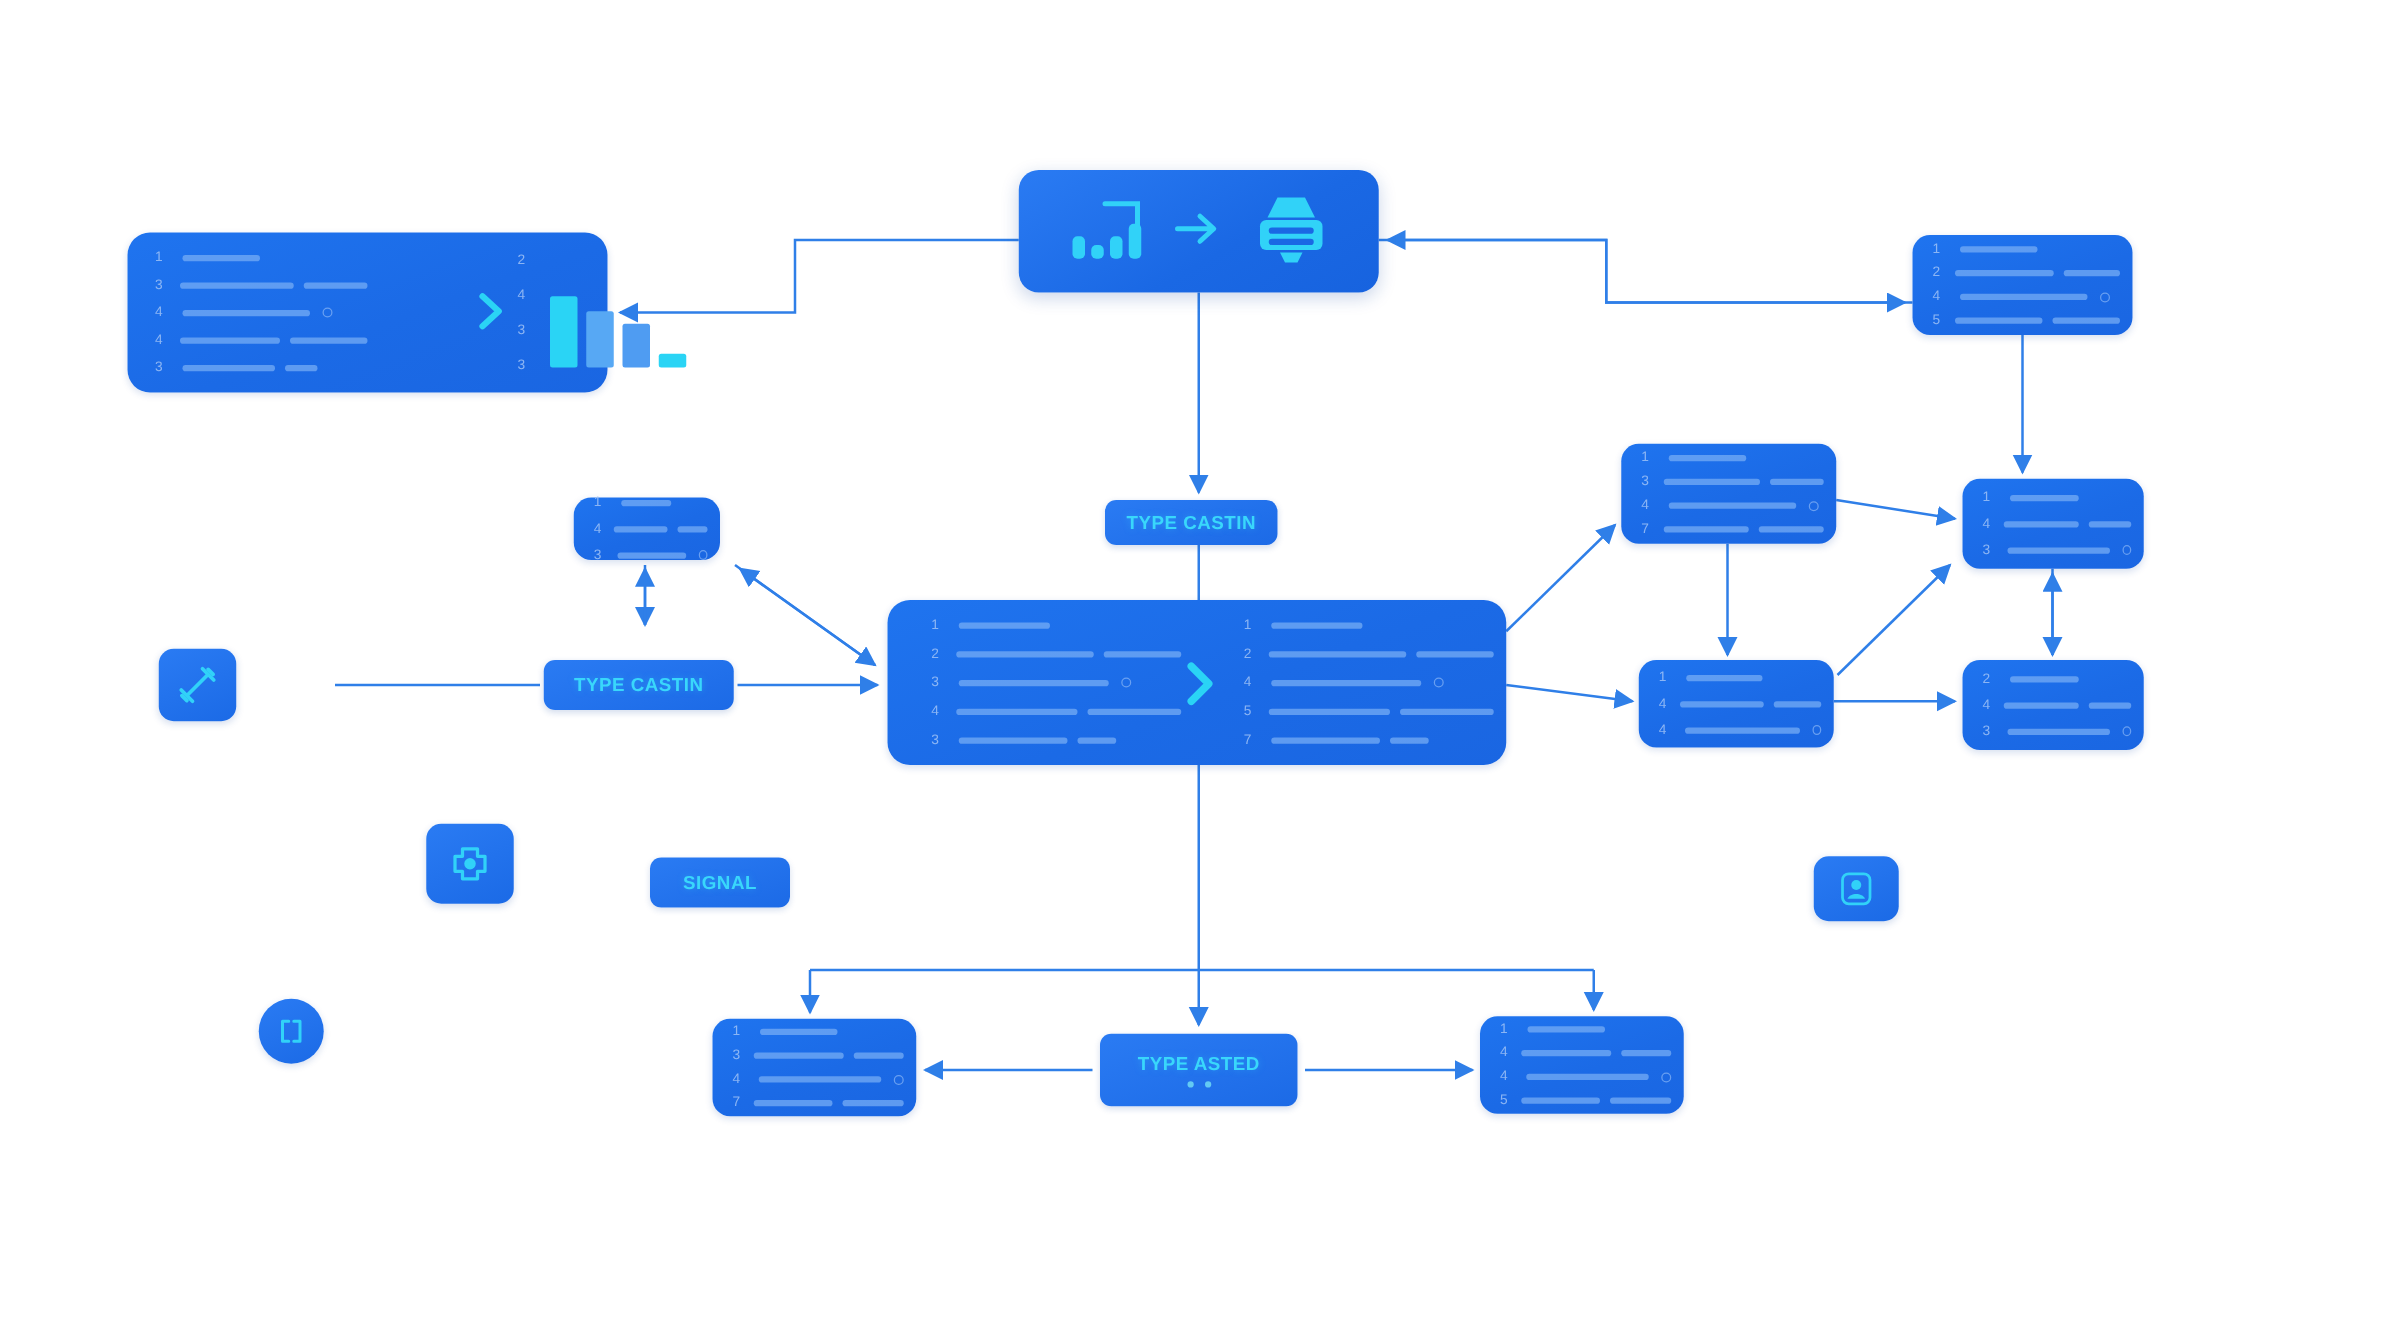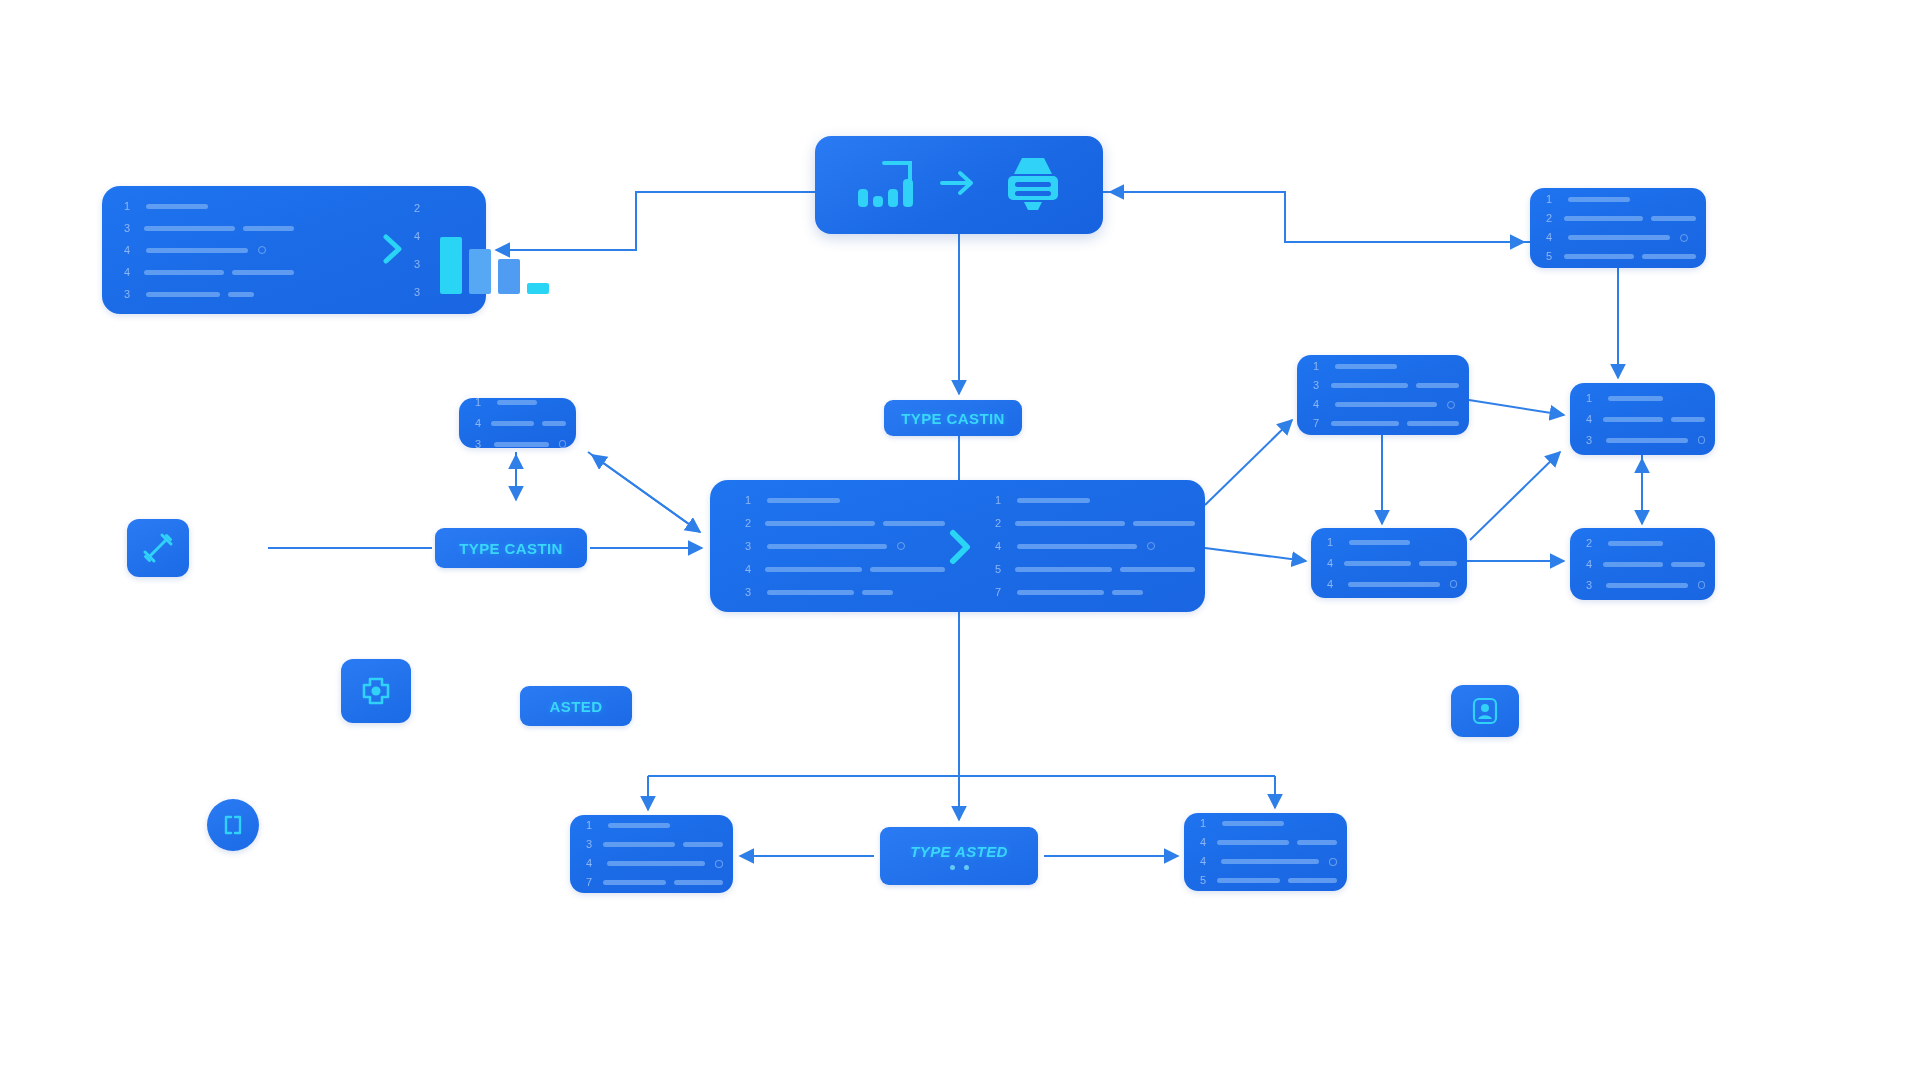--- a/index.html
+++ b/index.html
@@ -441,7 +441,7 @@
         <span class="txt">TYPE CASTIN</span>
       </div>
       <div class="badge" style="left: 520px; top: 686px; width: 112px; height: 40px;">
-        <span class="txt">ASTED</span>
+        <span class="txt">SIGNAL</span>
       </div>
       <div class="badge" style="left: 880px; top: 827px; width: 158px; height: 58px; font-style: italic;">
         <span class="txt">TYPE ASTED</span>

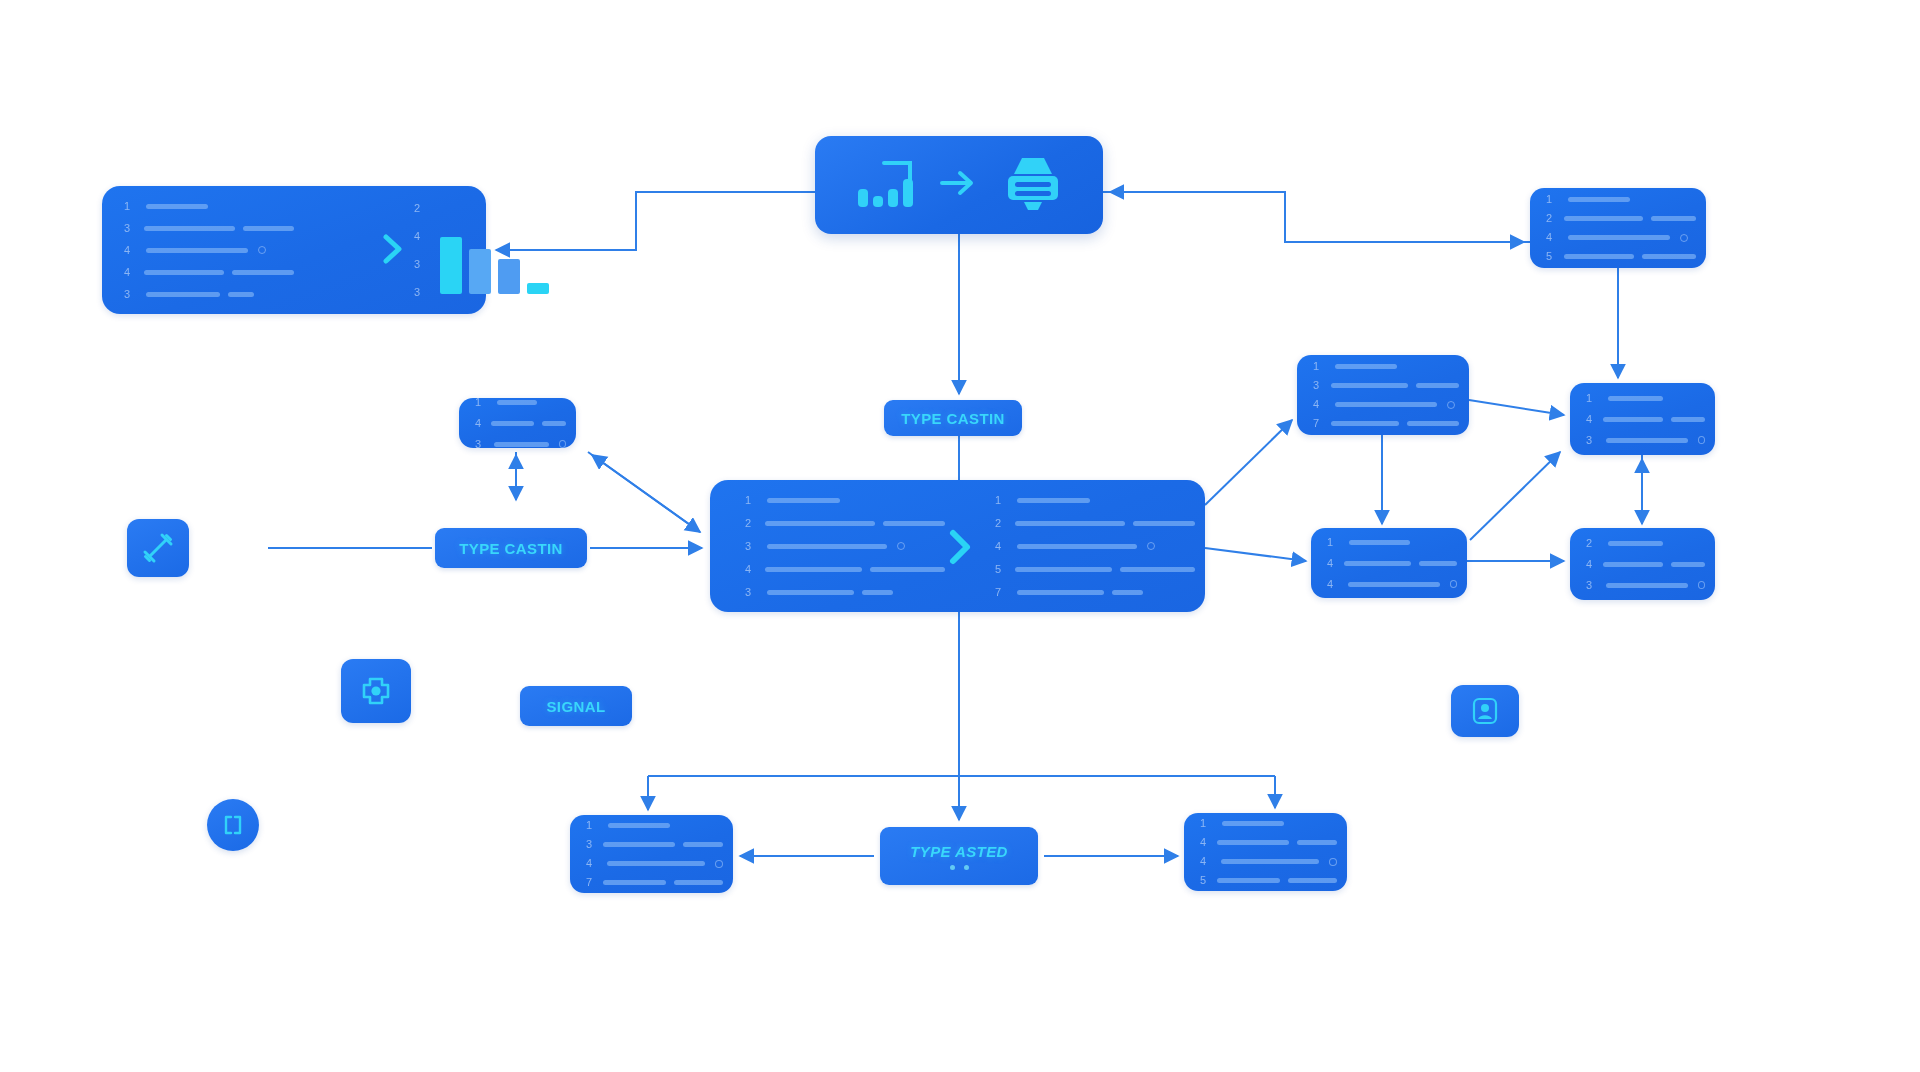--- a/index.html
+++ b/index.html
@@ -443,7 +443,7 @@
       <div class="badge" style="left: 520px; top: 686px; width: 112px; height: 40px;">
         <span class="txt">SIGNAL</span>
       </div>
-      <div class="badge" style="left: 880px; top: 827px; width: 158px; height: 58px; font-style: italic;">
+      <div class="badge" style="left: 880px; top: 827px; width: 158px; height: 58px;">
         <span class="txt">TYPE ASTED</span>
         <span class="dots">
           <i></i>

